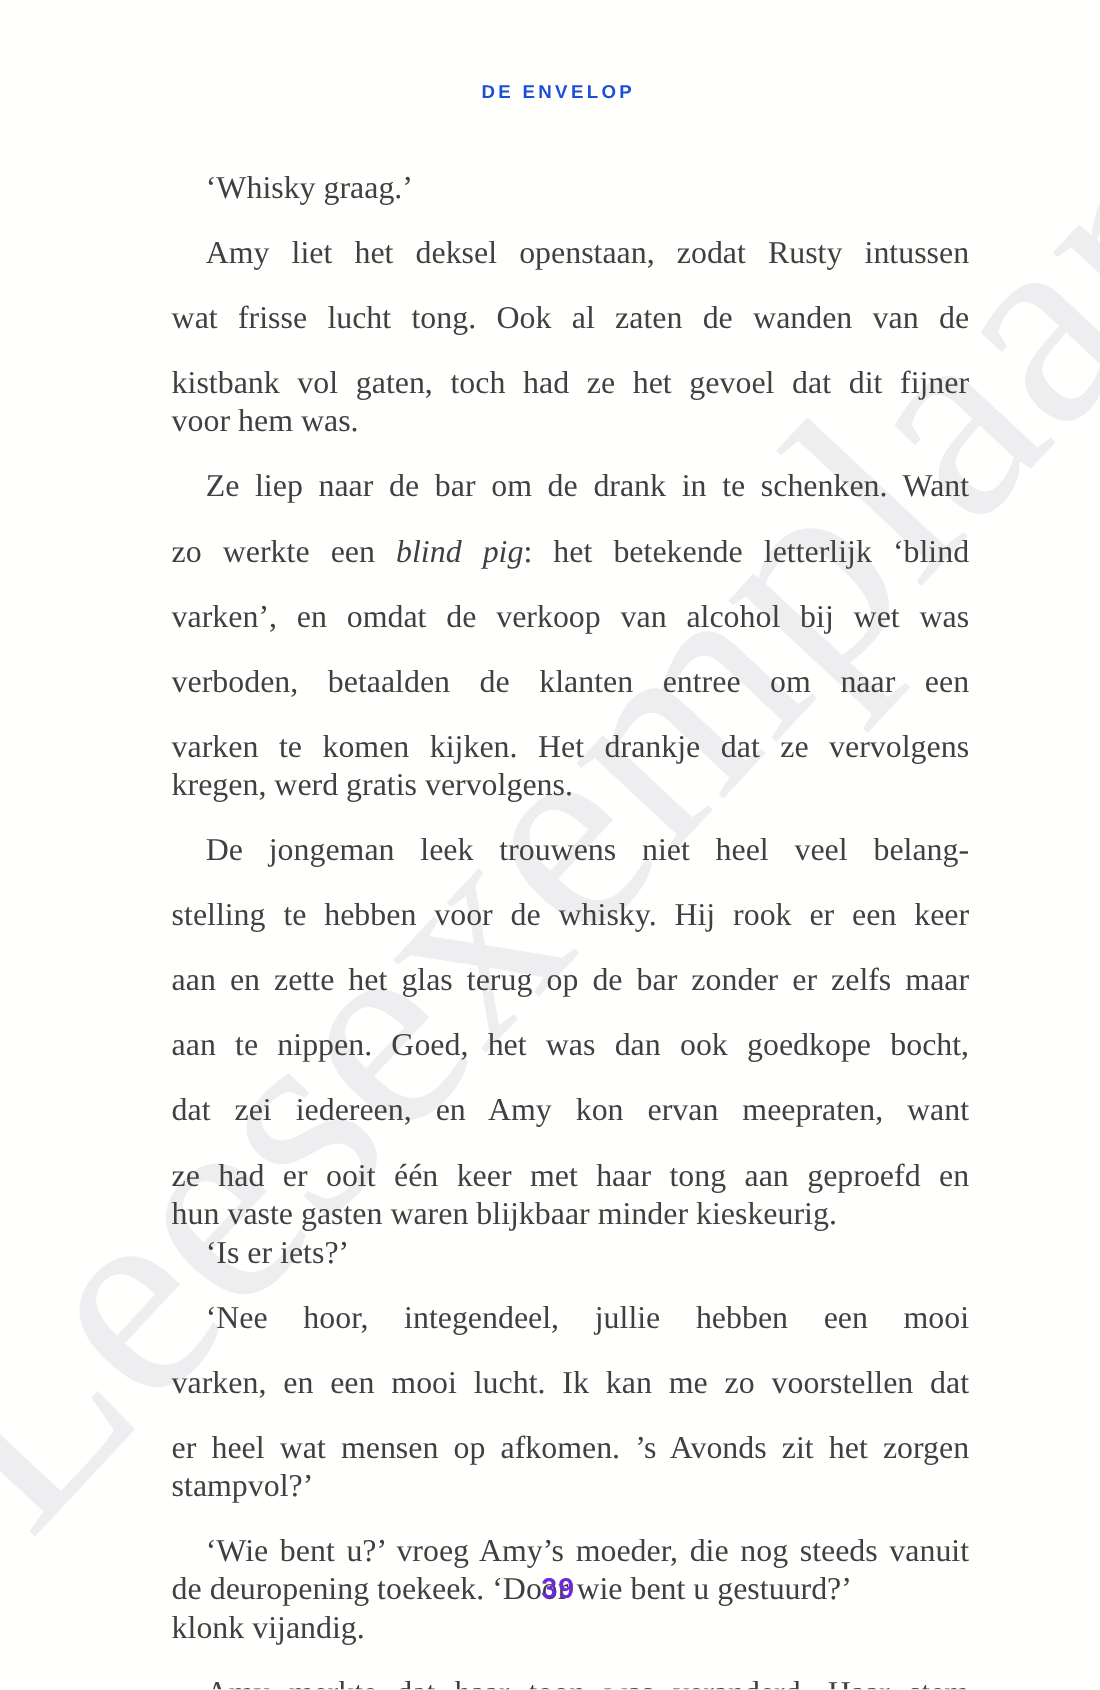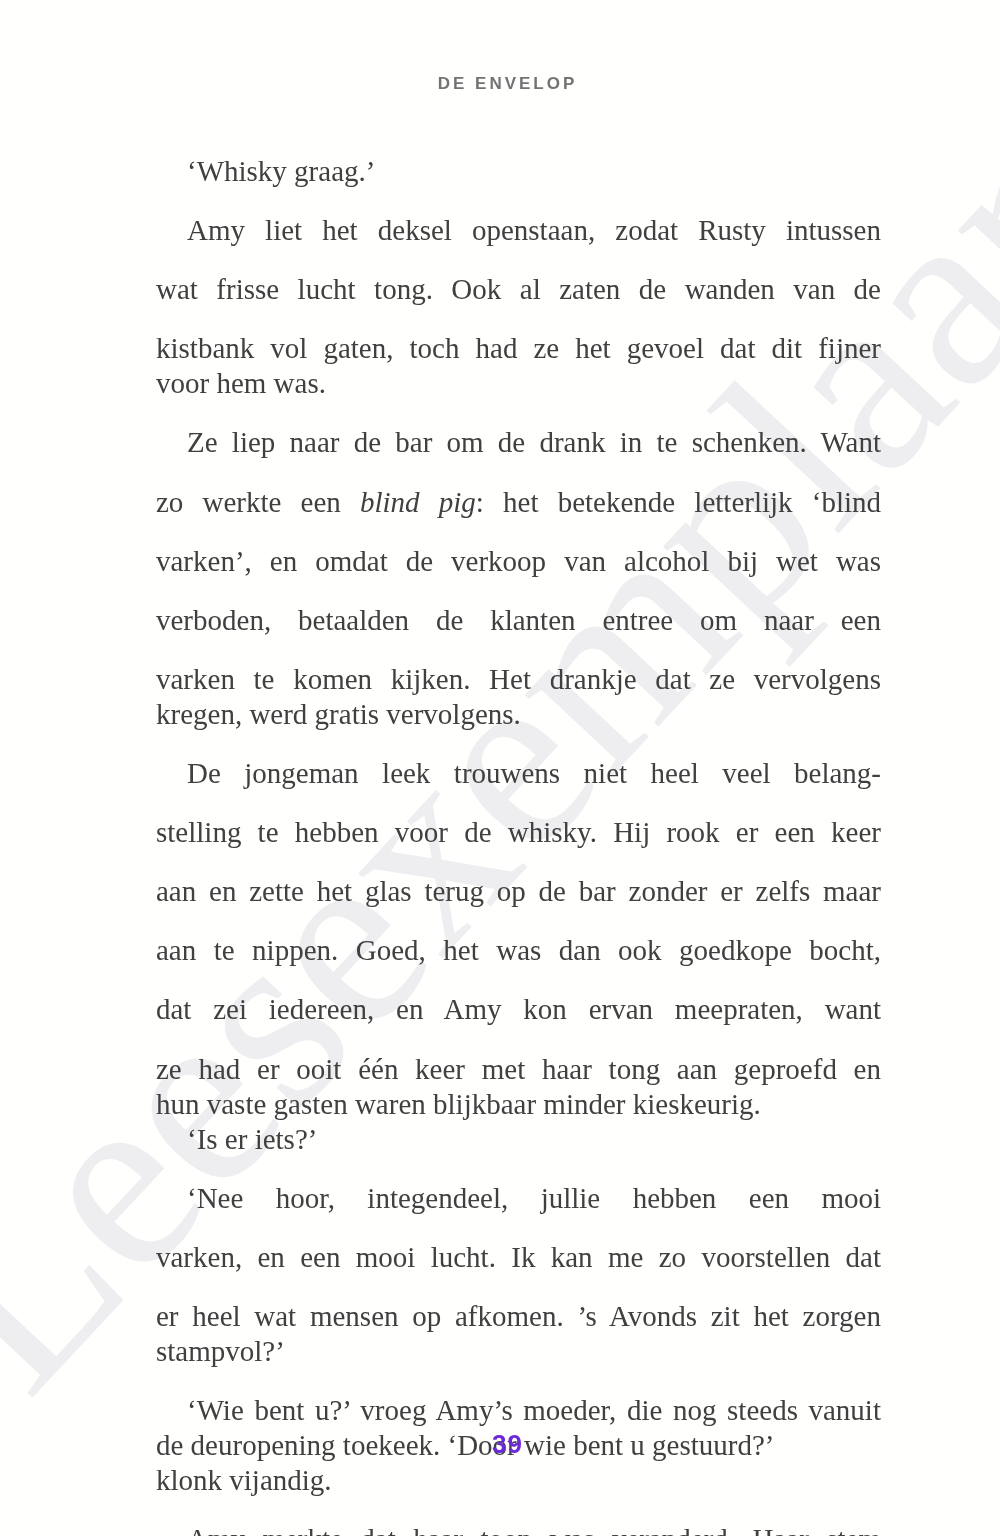--- a/index.html
+++ b/index.html
@@ -38,7 +38,7 @@
     font-weight: bold;
     font-size: 17px;
     letter-spacing: 3px;
-    color: #737373;
+    color: #1d4ed8;
     z-index: 2;
   }
   .body-text {

